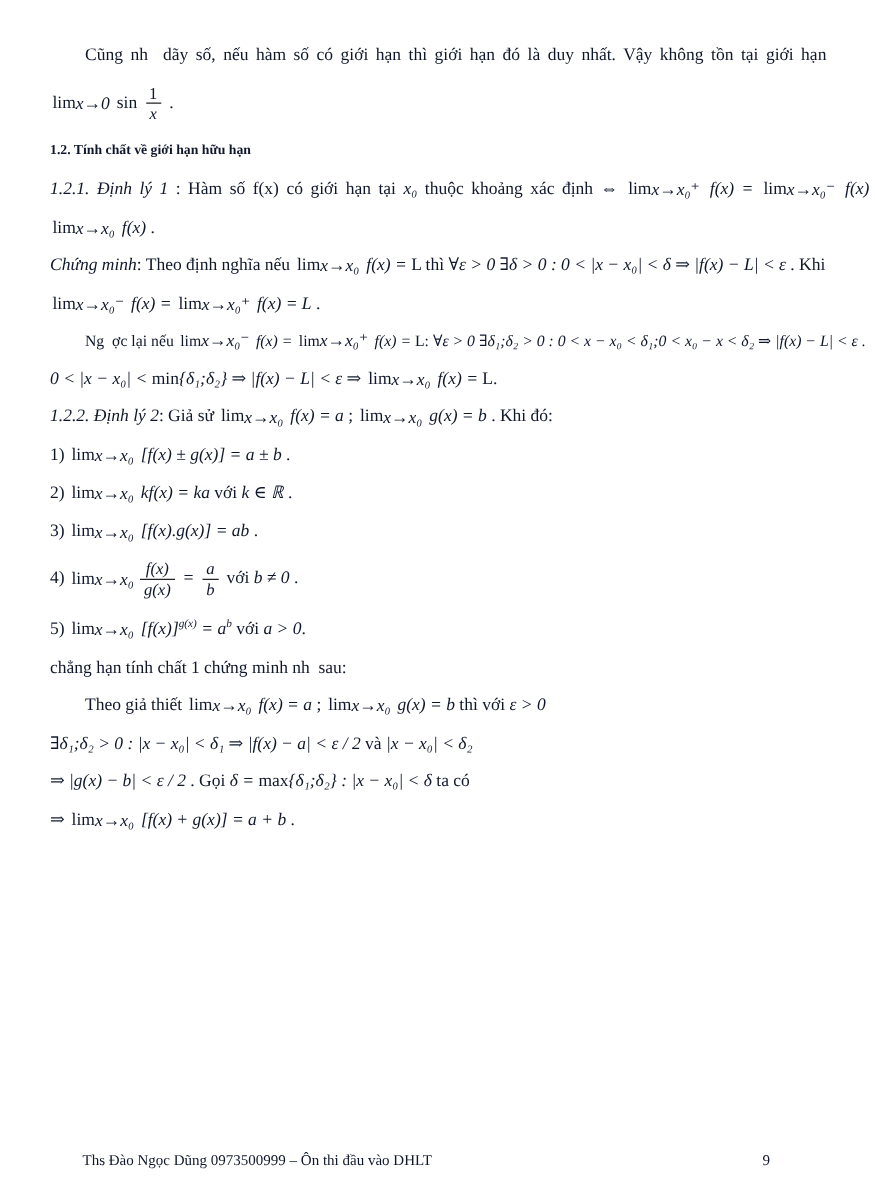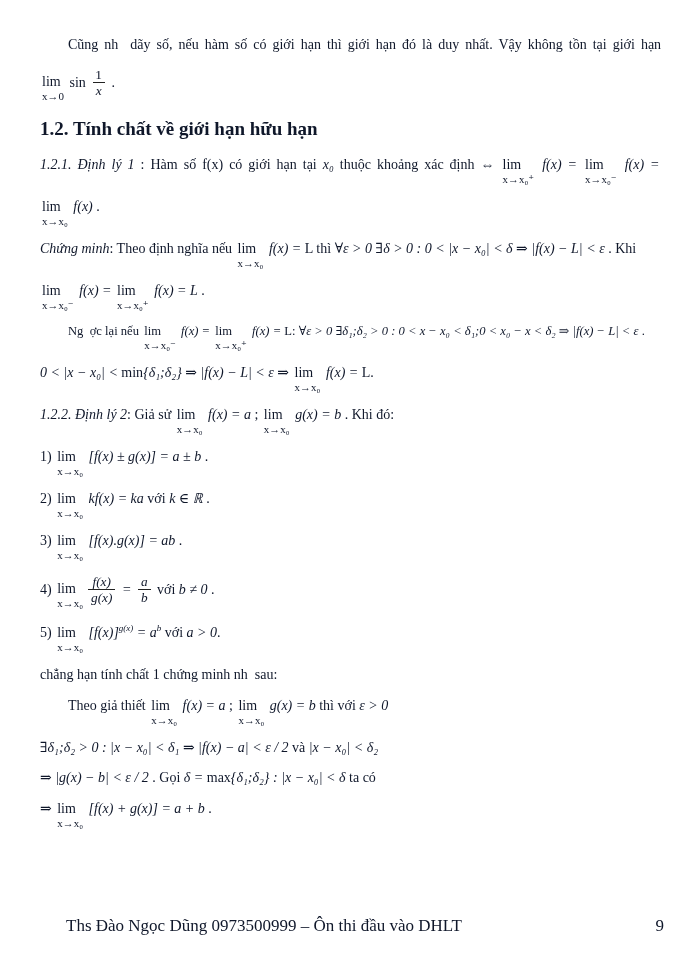--- a/index.html
+++ b/index.html
@@ -36,7 +36,8 @@
   .bd{font-weight:bold;}
   .lim{
     display:inline-flex;
-    flex-direction:column;
+    flex-direction:row;
+    align-items:center;
     line-height:1;
     margin:0 2px;
   }

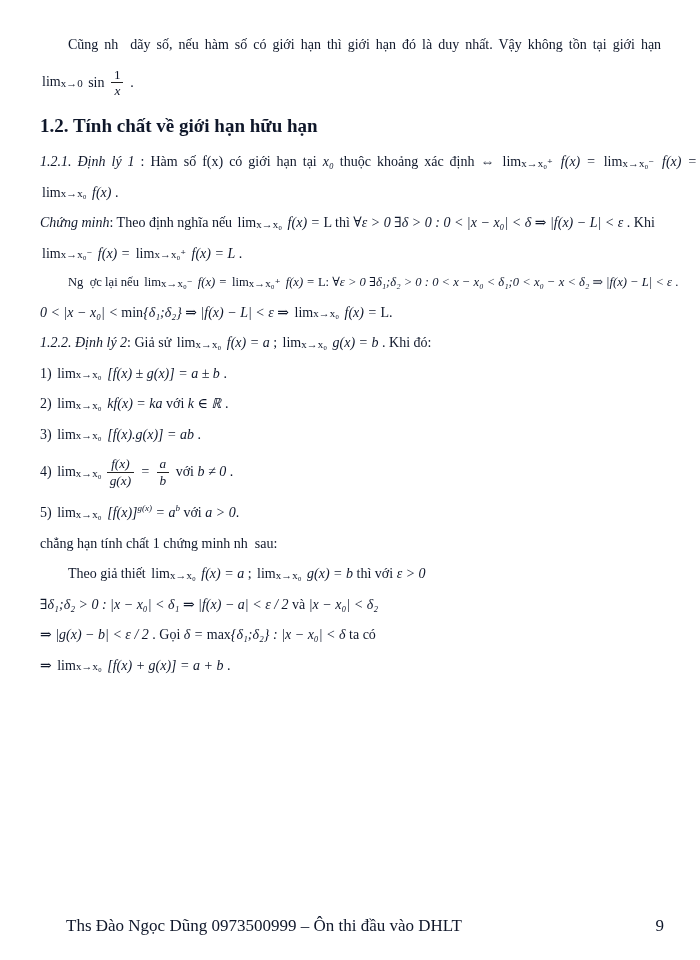--- a/index.html
+++ b/index.html
@@ -43,7 +43,8 @@
   }
   .limw{font-style:normal;}
   .lims{
-    font-size:11px;
+    font-size:14px;
+    font-style:italic;
     margin-top:2px;
   }
   .frac{

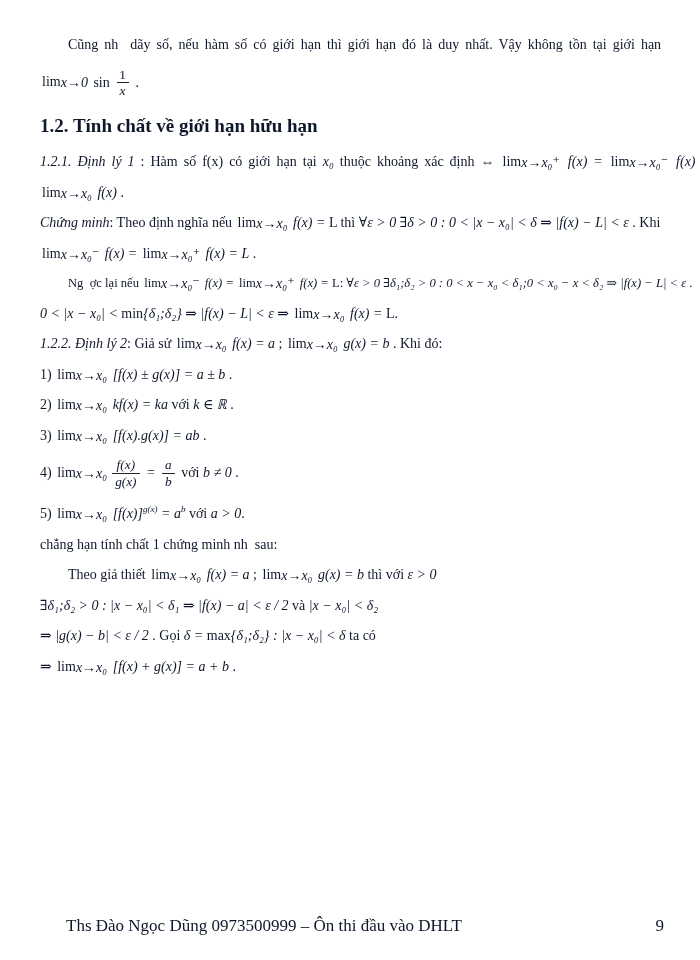--- a/index.html
+++ b/index.html
@@ -26,7 +26,7 @@
   .line.long{font-size:12.6px;}
   .line.heading{
     font-weight:bold;
-    font-size:19px;
+    font-size:11px;
     margin-top:2px;
     margin-bottom:15px;
   }

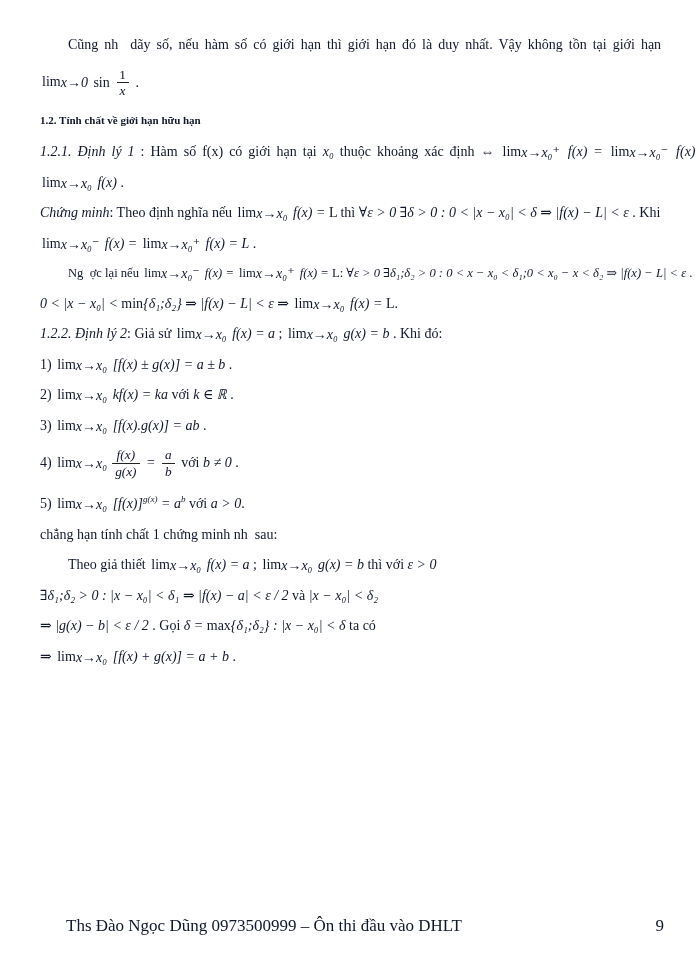--- a/index.html
+++ b/index.html
@@ -69,8 +69,8 @@
     display:flex;
     justify-content:space-between;
     align-items:center;
-    padding:0 36px 0 66px;
-    font-size:17px;
+    padding:0 84px 0 66px;
+    font-size:12px;
   }
 </style>
 </head>

